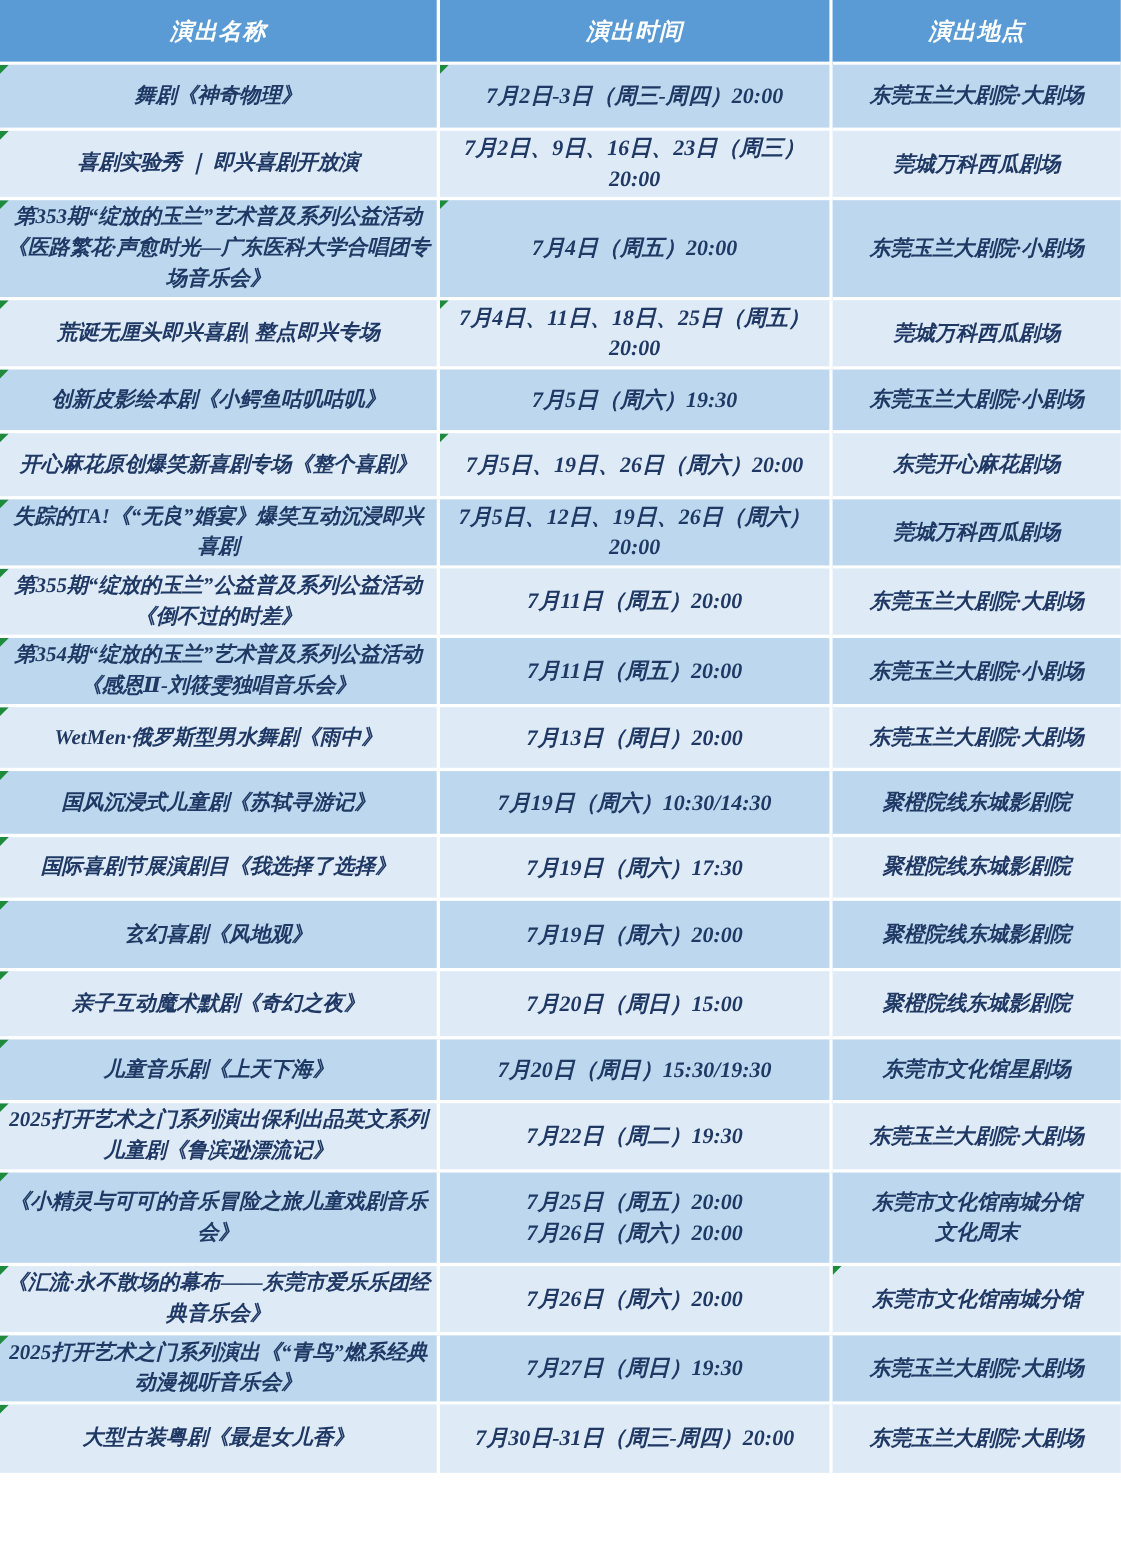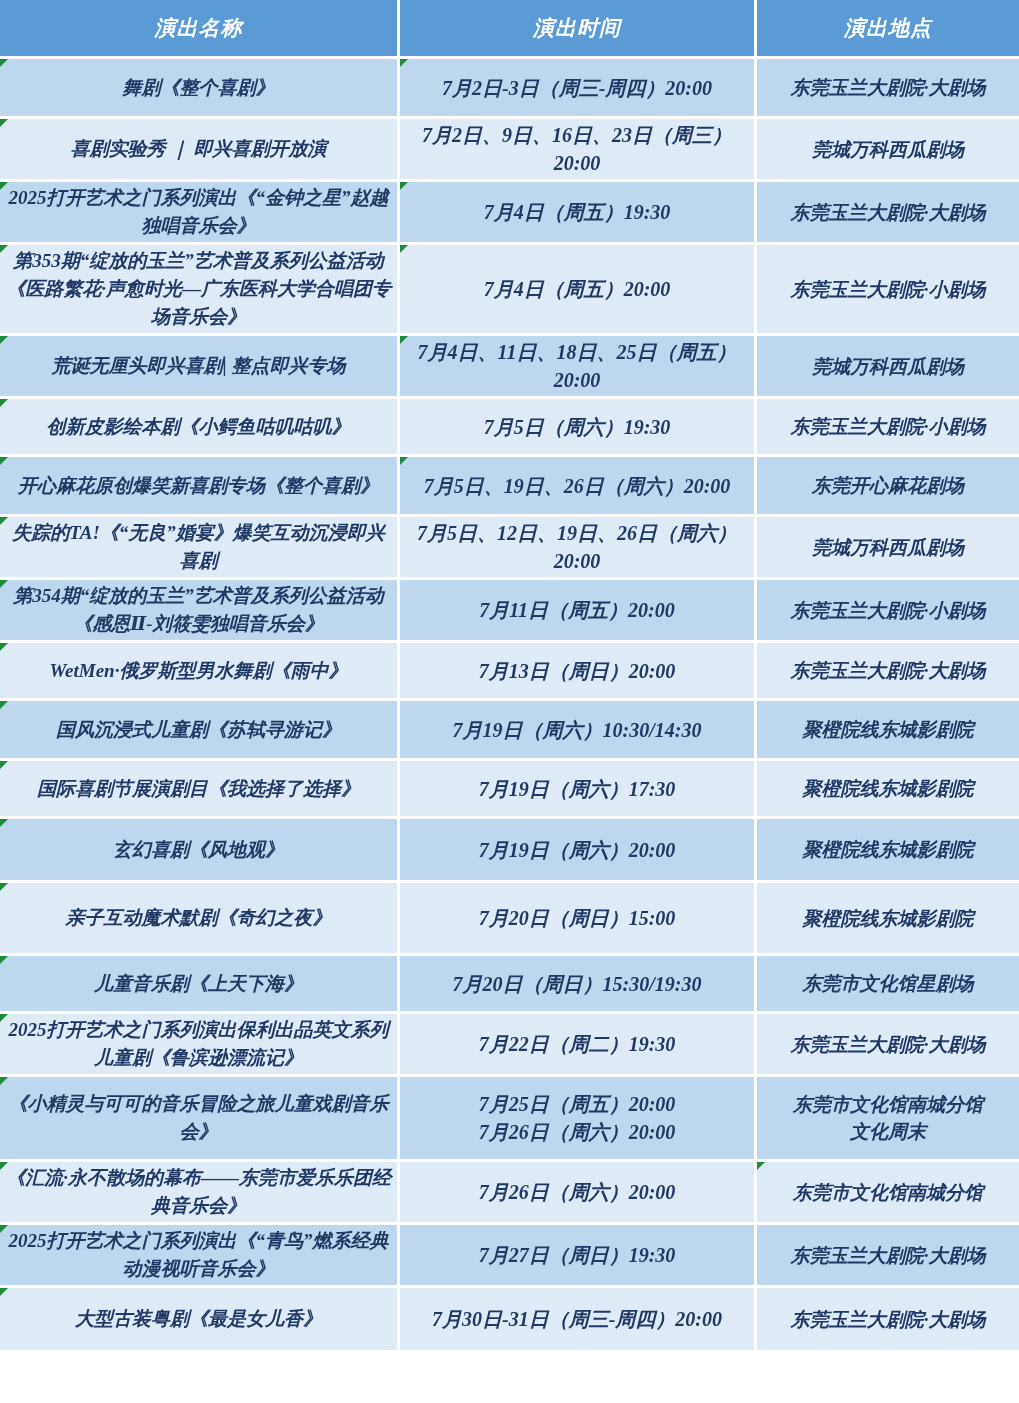--- a/index.html
+++ b/index.html
@@ -70,7 +70,7 @@
     </thead>
     <tbody>
       <tr style="height:60px">
-        <td class="c-name"><i class="flag"></i><span>舞剧《整个喜剧》</span></td>
+        <td class="c-name"><i class="flag"></i><span>舞剧《神奇物理》</span></td>
         <td class="c-time"><i class="flag"></i><span>7月2日-3日（周三-周四）20:00</span></td>
         <td class="c-venue"><span>东莞玉兰大剧院·大剧场</span></td>
       </tr>

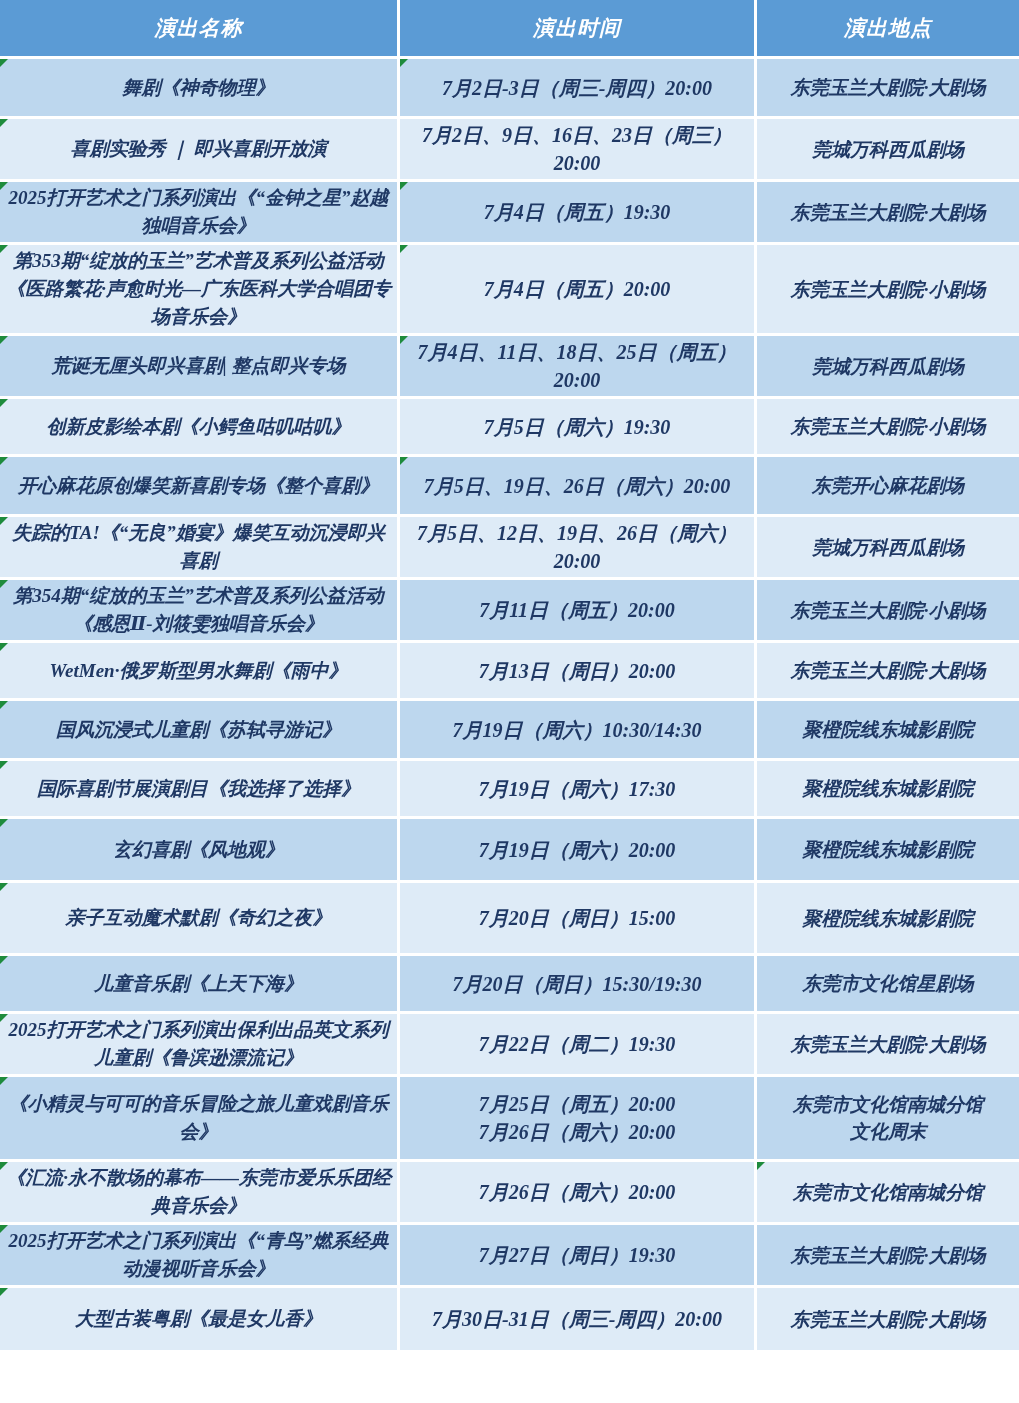--- a/index.html
+++ b/index.html
@@ -78,11 +78,6 @@
         <td class="c-name"><i class="flag"></i><span>喜剧实验秀 ｜ 即兴喜剧开放演</span></td>
         <td class="c-time"><span>7月2日、9日、16日、23日（周三）20:00</span></td>
         <td class="c-venue"><span>莞城万科西瓜剧场</span></td>
-      </tr>
-      <tr style="height:58px">
-        <td class="c-name"><i class="flag"></i><span>2025打开艺术之门系列演出《“金钟之星”赵越独唱音乐会》</span></td>
-        <td class="c-time"><i class="flag"></i><span>7月4日（周五）19:30</span></td>
-        <td class="c-venue"><span>东莞玉兰大剧院·大剧场</span></td>
       </tr>
       <tr style="height:84px">
         <td class="c-name"><i class="flag"></i><span>第353期“绽放的玉兰”艺术普及系列公益活动《医路繁花·声愈时光—广东医科大学合唱团专场音乐会》</span></td>

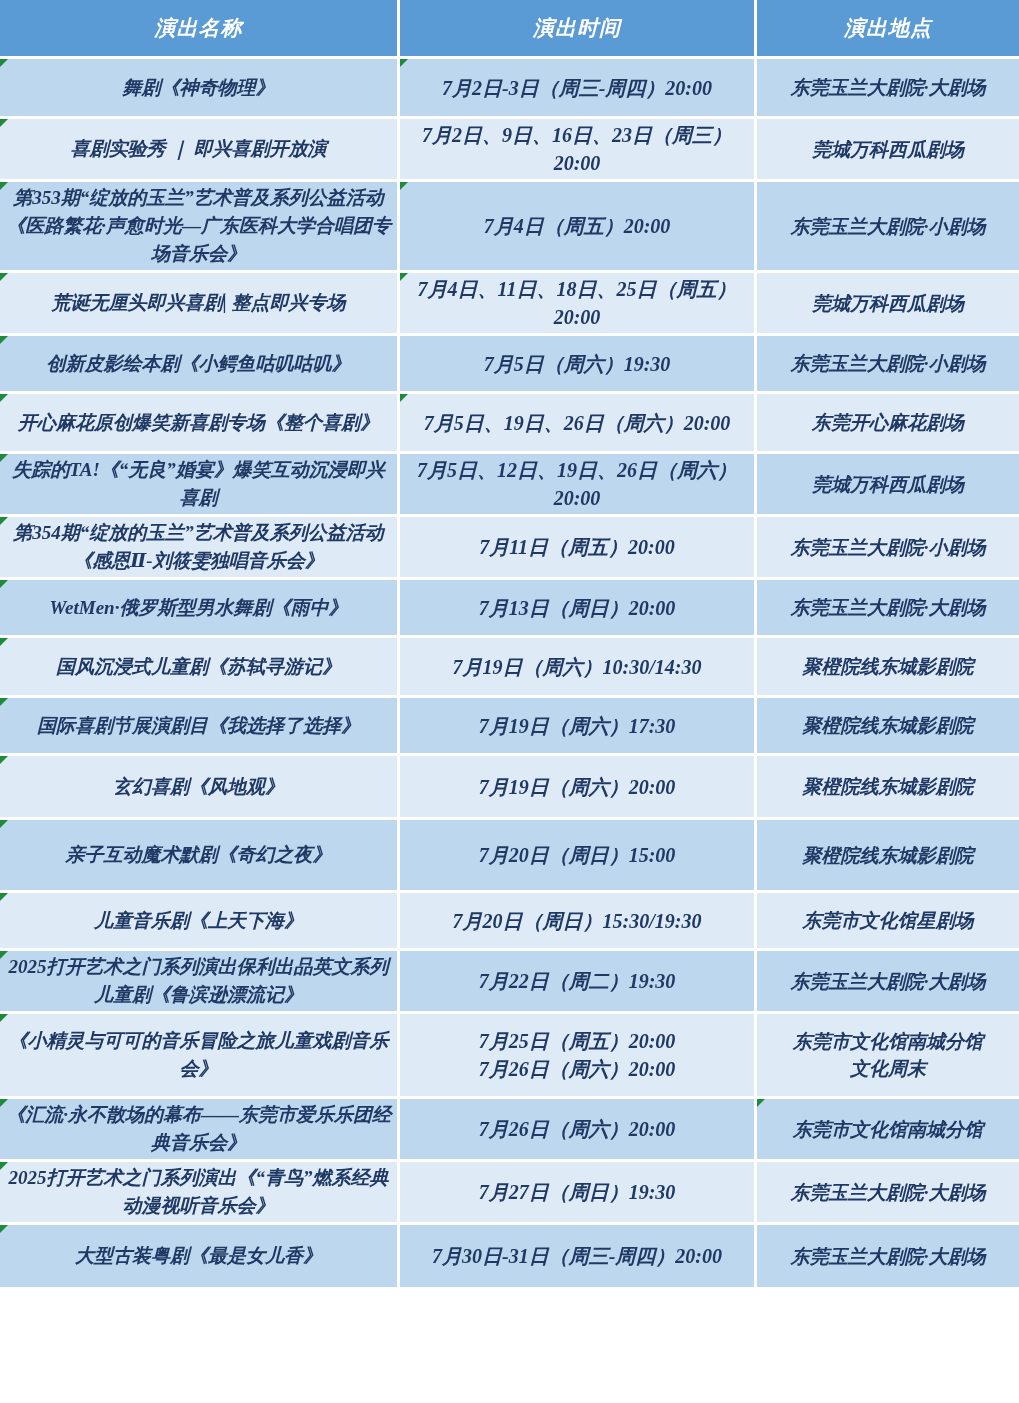--- a/index.html
+++ b/index.html
@@ -104,6 +104,11 @@
         <td class="c-time"><span>7月5日、12日、19日、26日（周六）20:00</span></td>
         <td class="c-venue"><span>莞城万科西瓜剧场</span></td>
       </tr>
+      <tr style="height:60px">
+        <td class="c-name"><i class="flag"></i><span>第355期“绽放的玉兰”公益普及系列公益活动《倒不过的时差》</span></td>
+        <td class="c-time"><span>7月11日（周五）20:00</span></td>
+        <td class="c-venue"><span>东莞玉兰大剧院·大剧场</span></td>
+      </tr>
       <tr style="height:61px">
         <td class="c-name"><i class="flag"></i><span>第354期“绽放的玉兰”艺术普及系列公益活动《感恩Ⅱ-刘筱雯独唱音乐会》</span></td>
         <td class="c-time"><span>7月11日（周五）20:00</span></td>

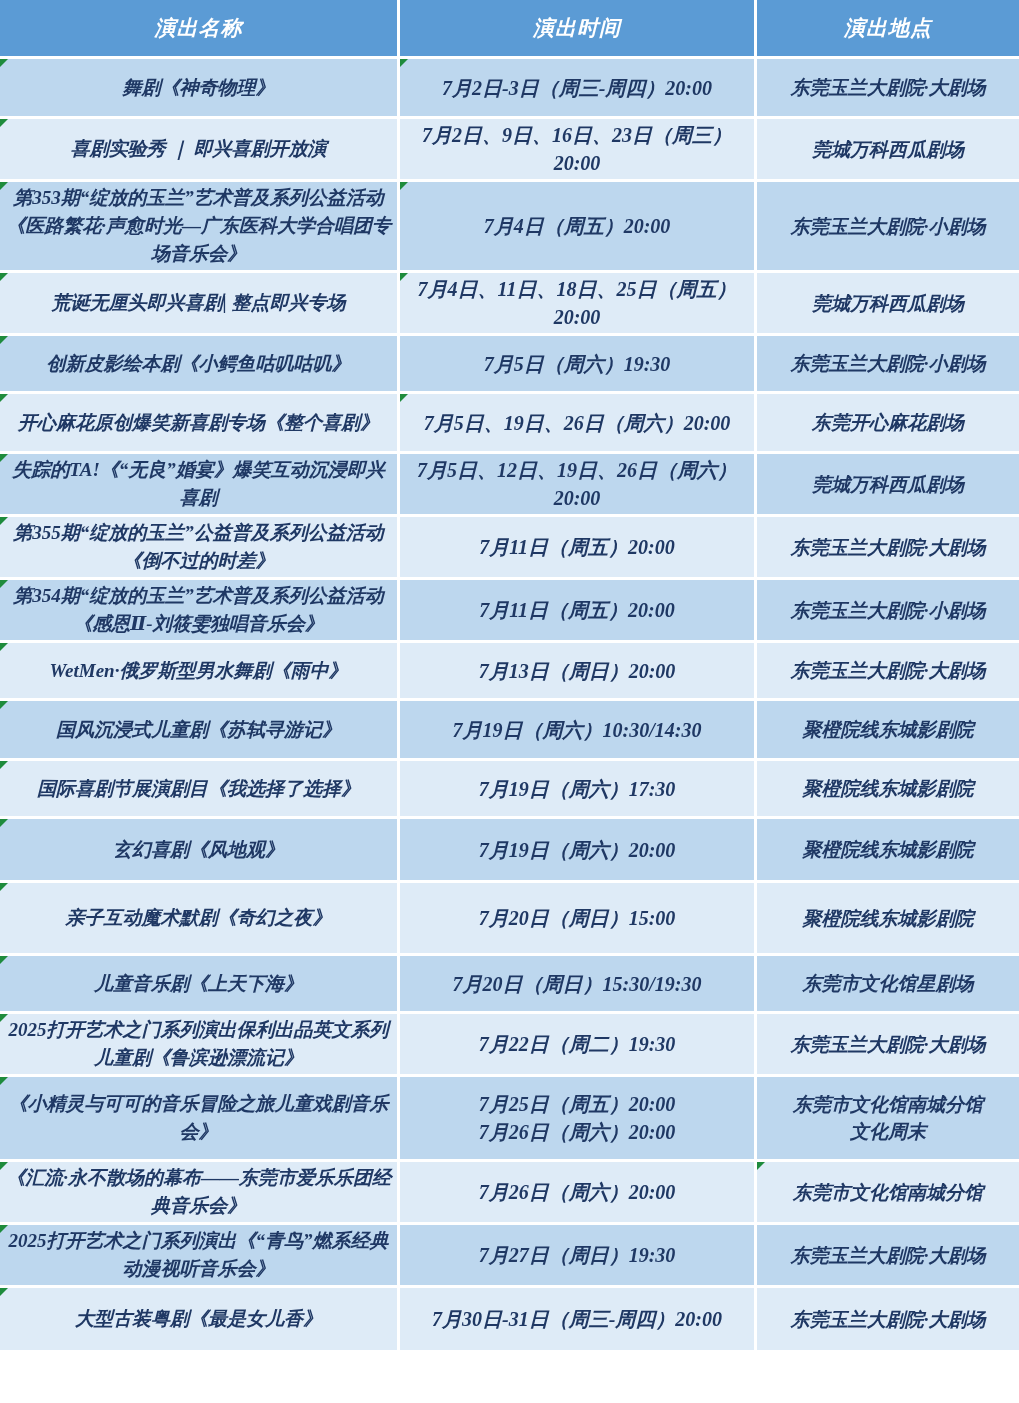--- a/index.html
+++ b/index.html
@@ -134,7 +134,7 @@
         <td class="c-time"><span>7月19日（周六）20:00</span></td>
         <td class="c-venue"><span>聚橙院线东城影剧院</span></td>
       </tr>
-      <tr style="height:73px">
+      <tr style="height:62px">
         <td class="c-name"><i class="flag"></i><span>亲子互动魔术默剧《奇幻之夜》</span></td>
         <td class="c-time"><span>7月20日（周日）15:00</span></td>
         <td class="c-venue"><span>聚橙院线东城影剧院</span></td>

